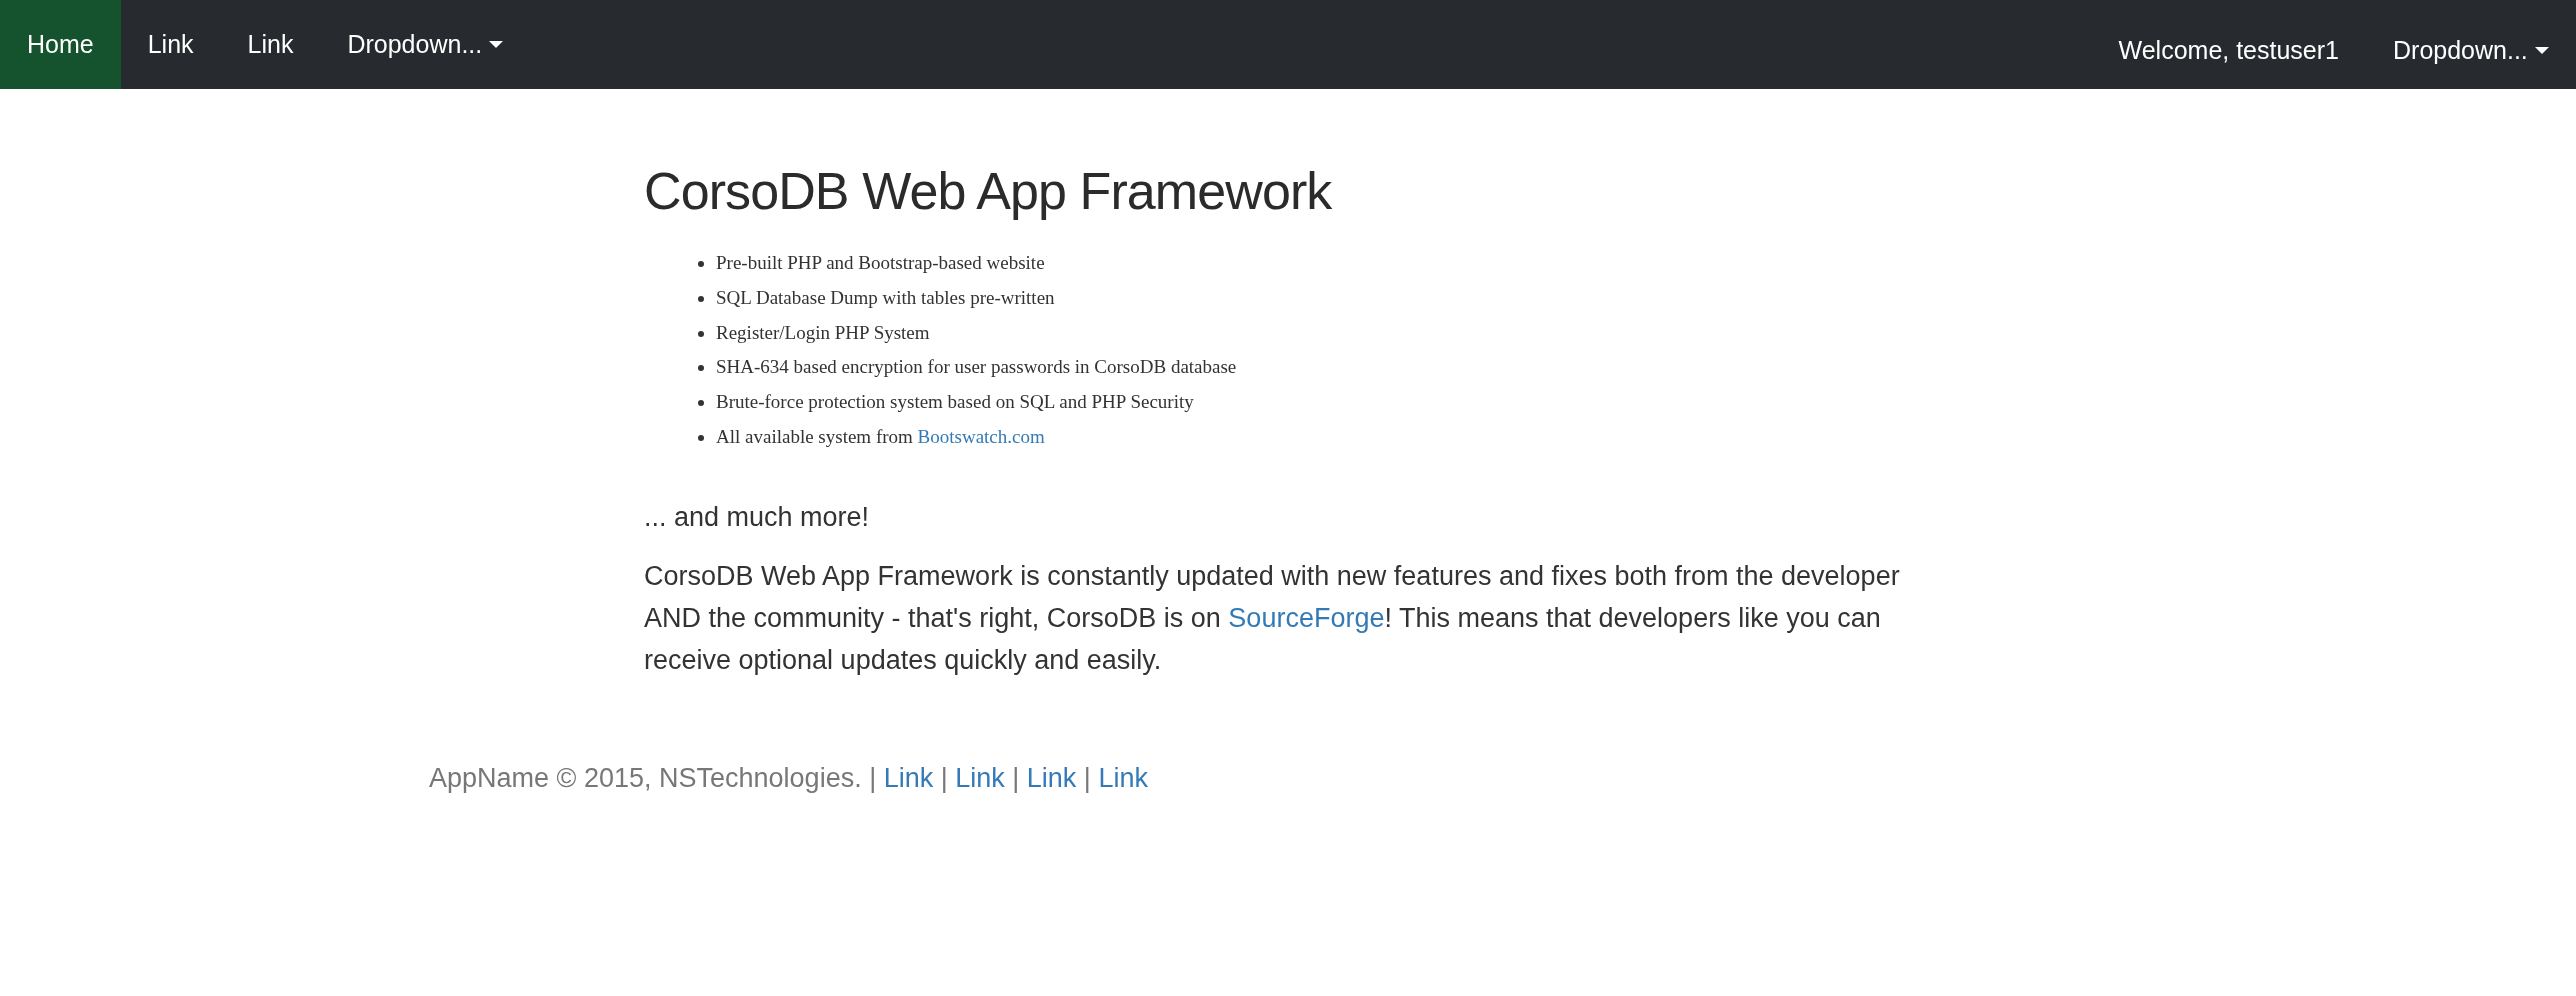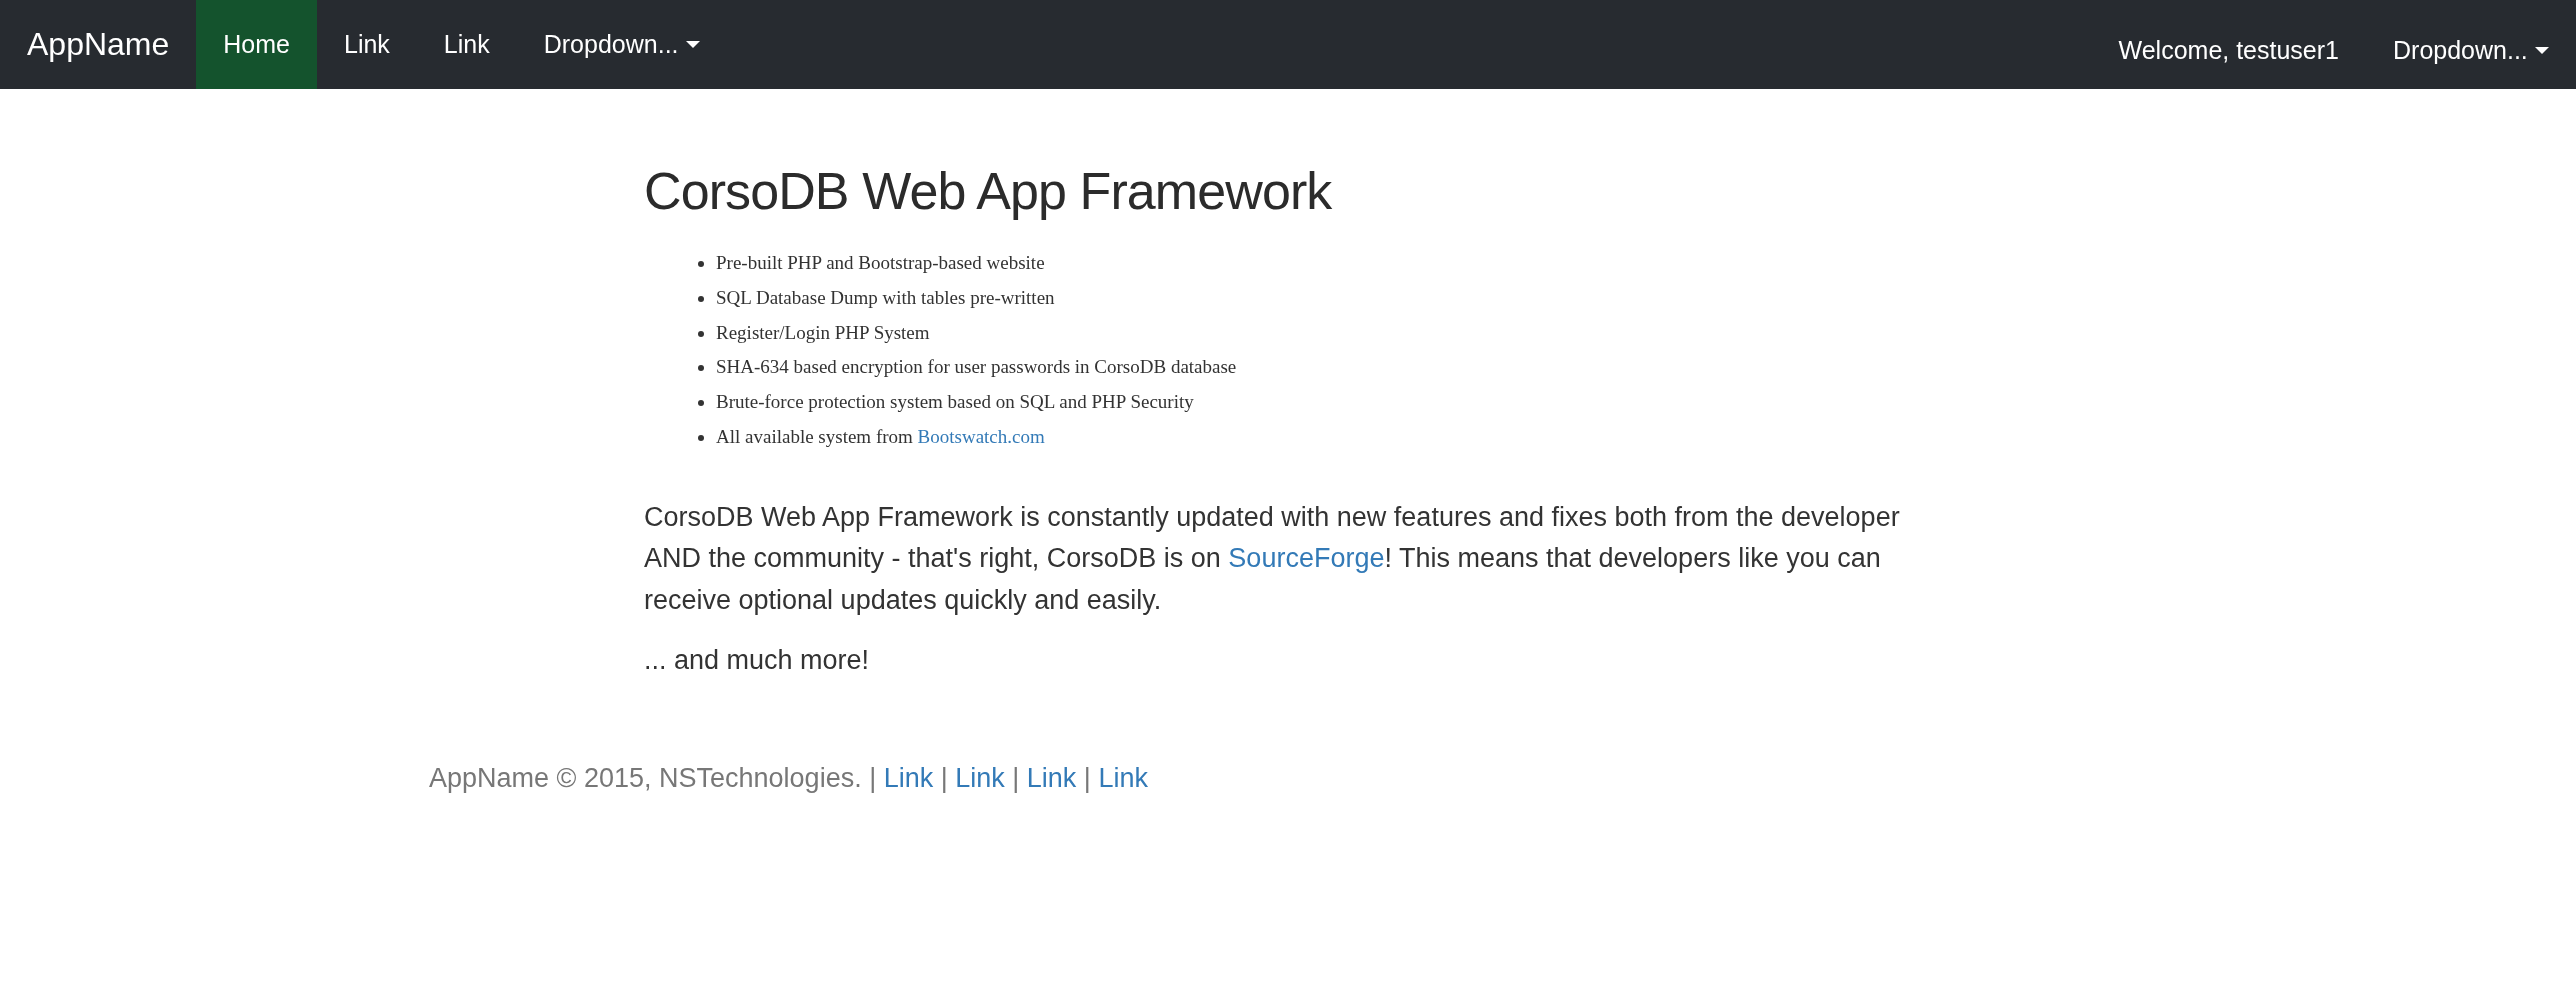--- a/index.html
+++ b/index.html
@@ -120,7 +120,6 @@
 <body>
 
 <div class="navbar">
-  <div class="navbar-brand">AppName</div>
   <div class="nav-left">
     <div class="nav-item active">
       <span>Home</span>

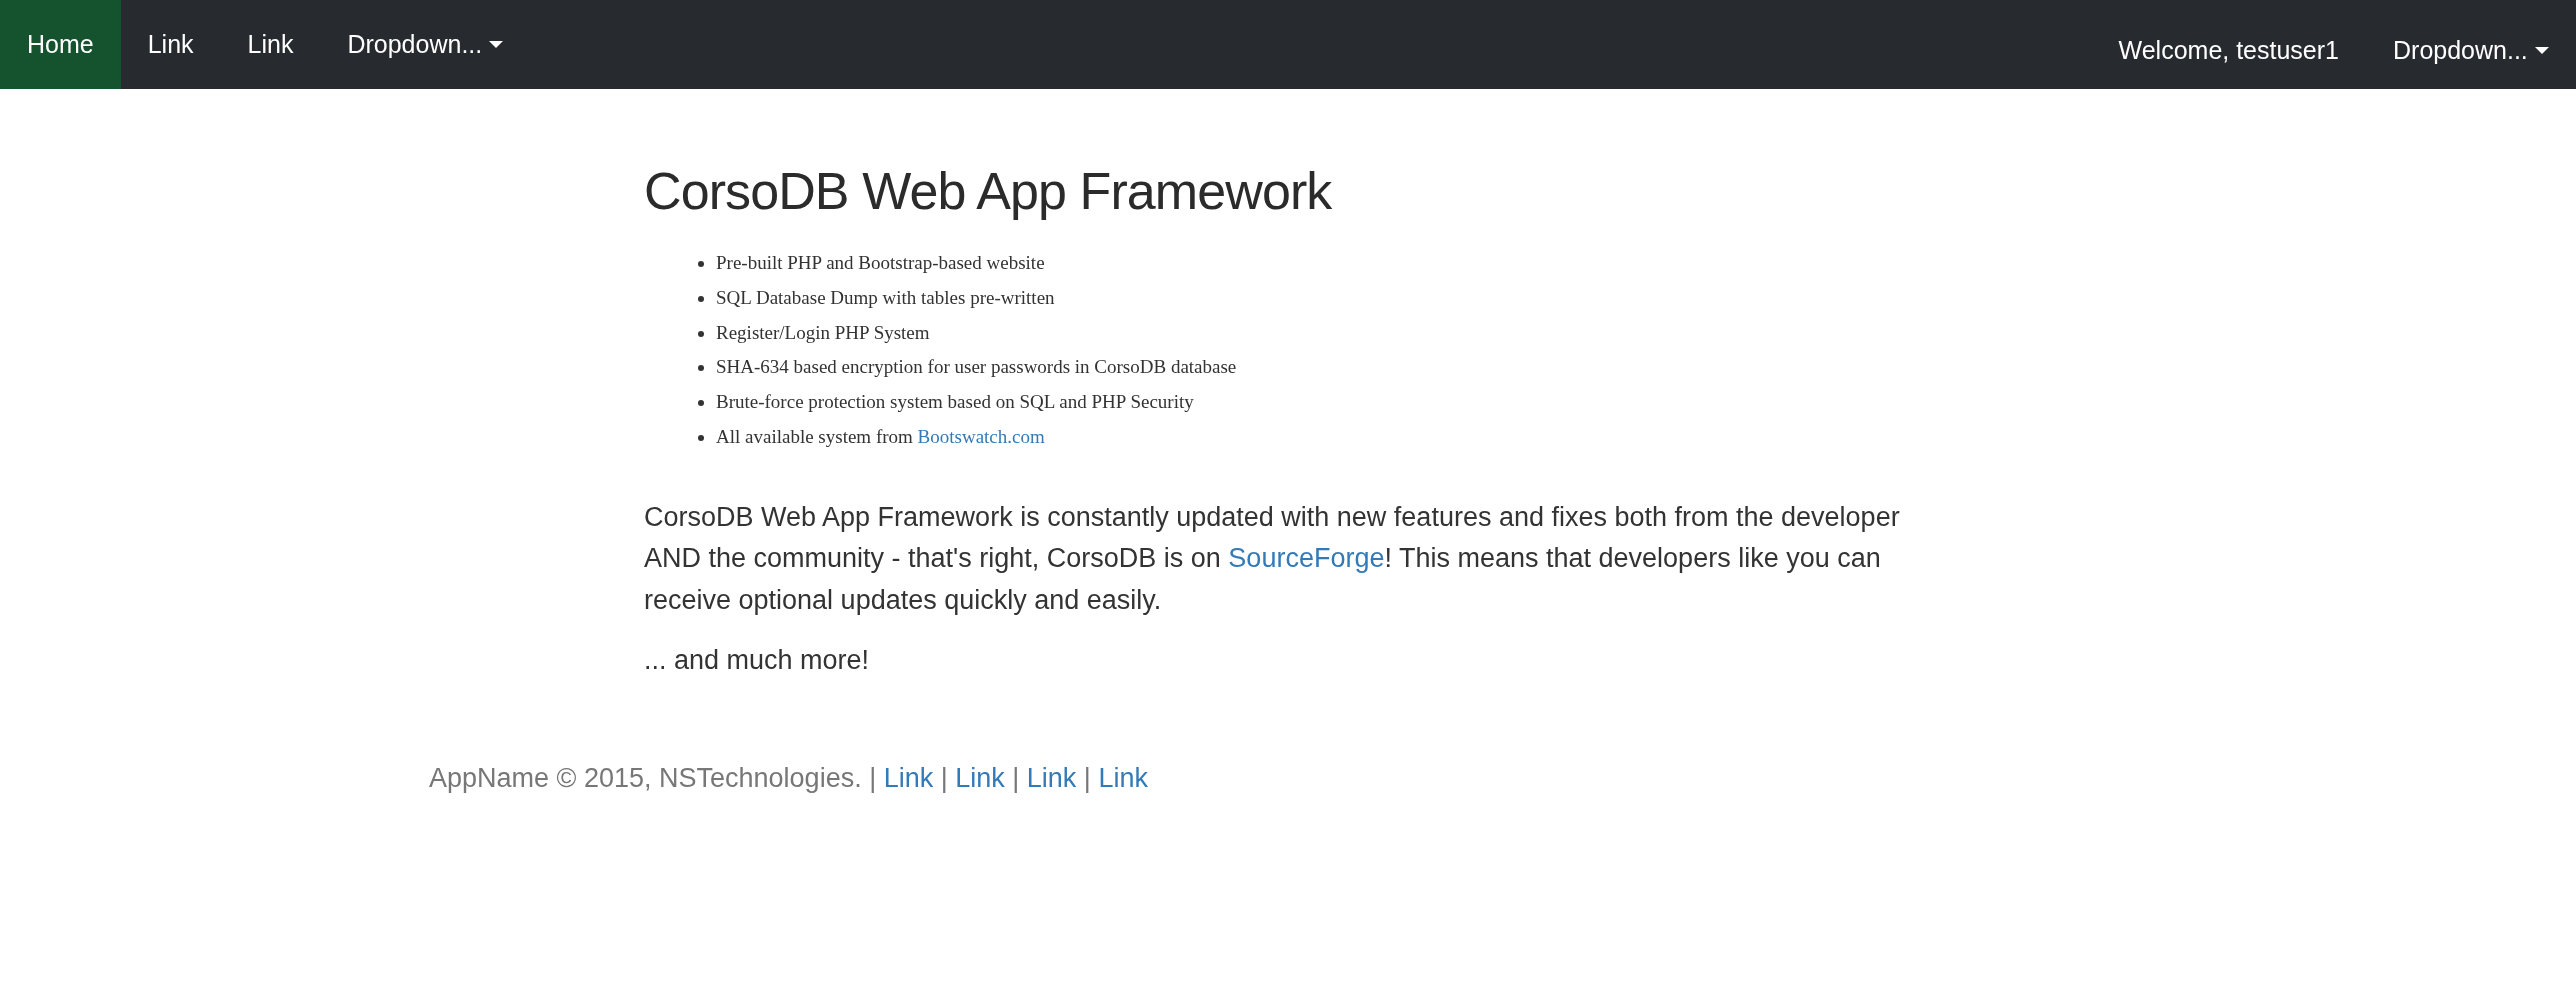--- a/index.html
+++ b/index.html
@@ -161,11 +161,11 @@
     </li>
   </ul>
 
+  <p class="para">... and much more!</p>
+
   <p class="para">
     <span>CorsoDB Web App Framework is constantly updated with new features and fixes both from the developer AND the community - that's right, CorsoDB is on </span><a class="inline-link">SourceForge</a><span>! This means that developers like you can receive optional updates quickly and easily.</span>
   </p>
-
-  <p class="para">... and much more!</p>
 </div>
 
 <div class="footer">

